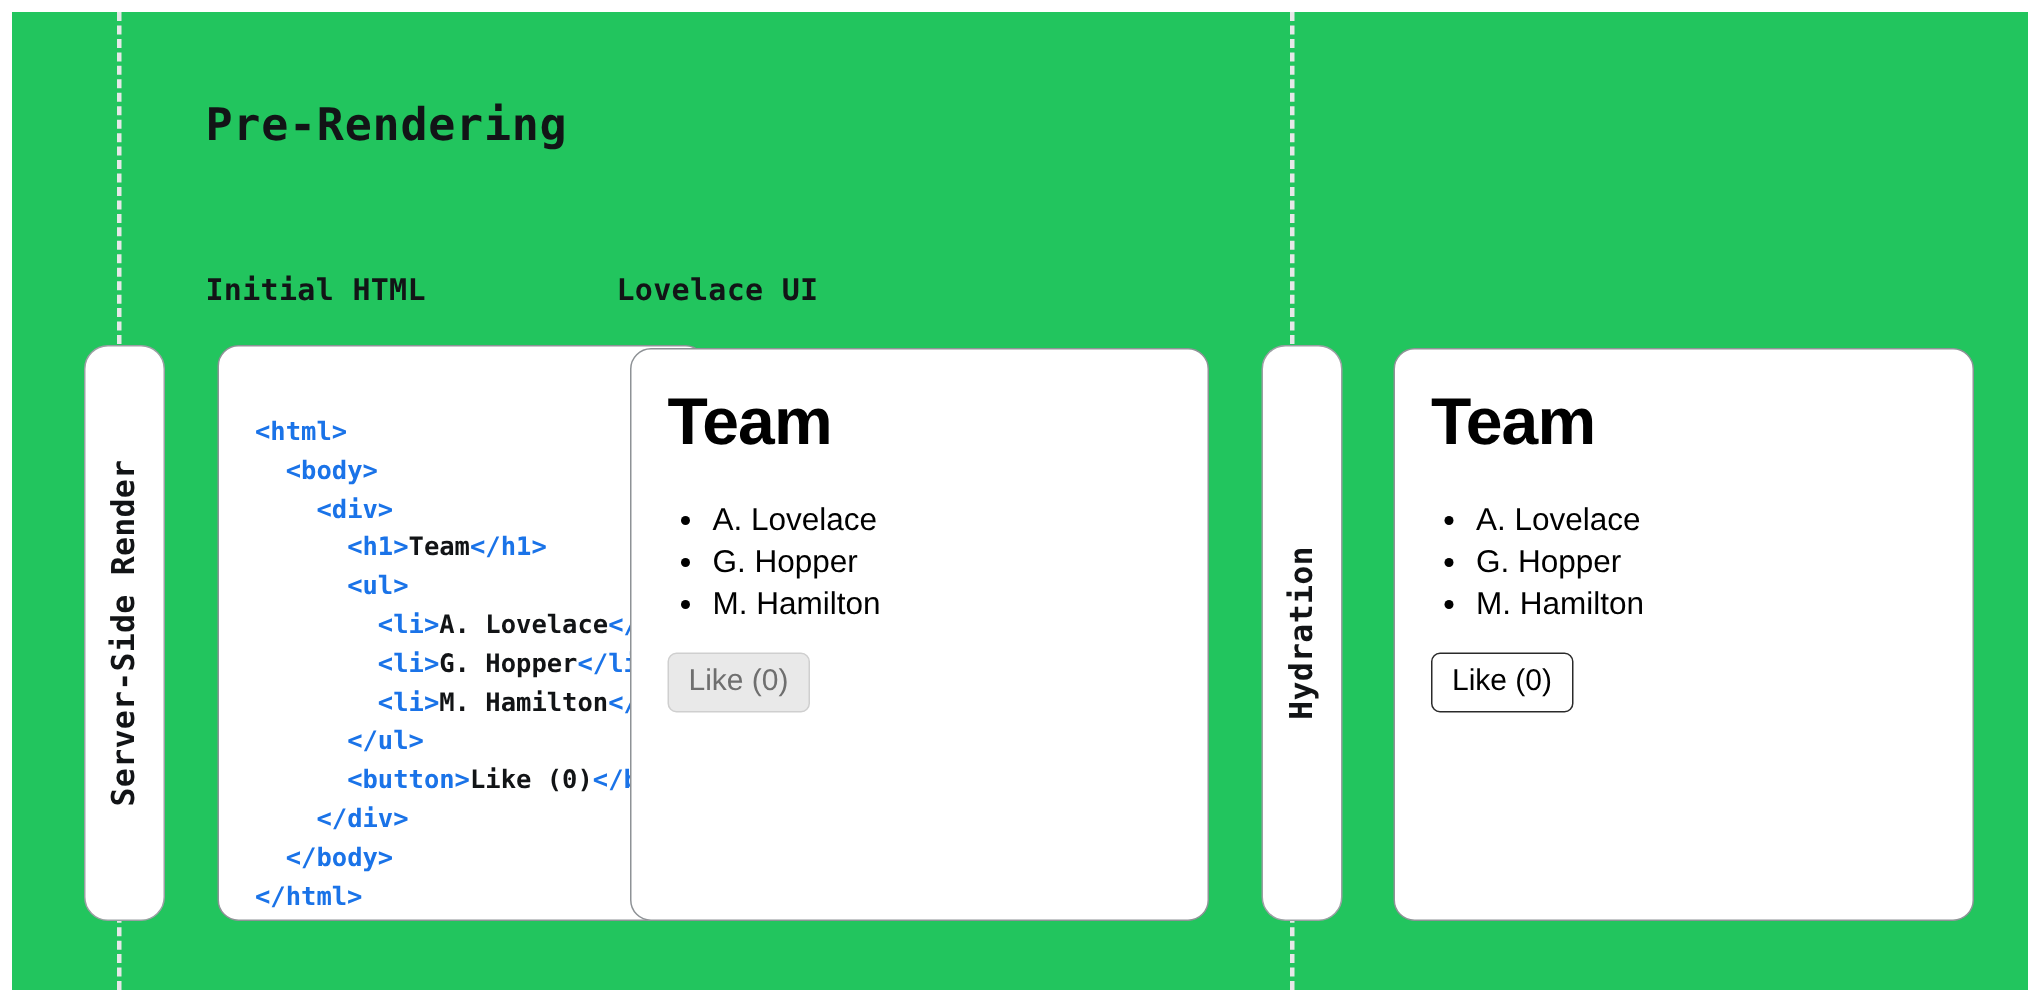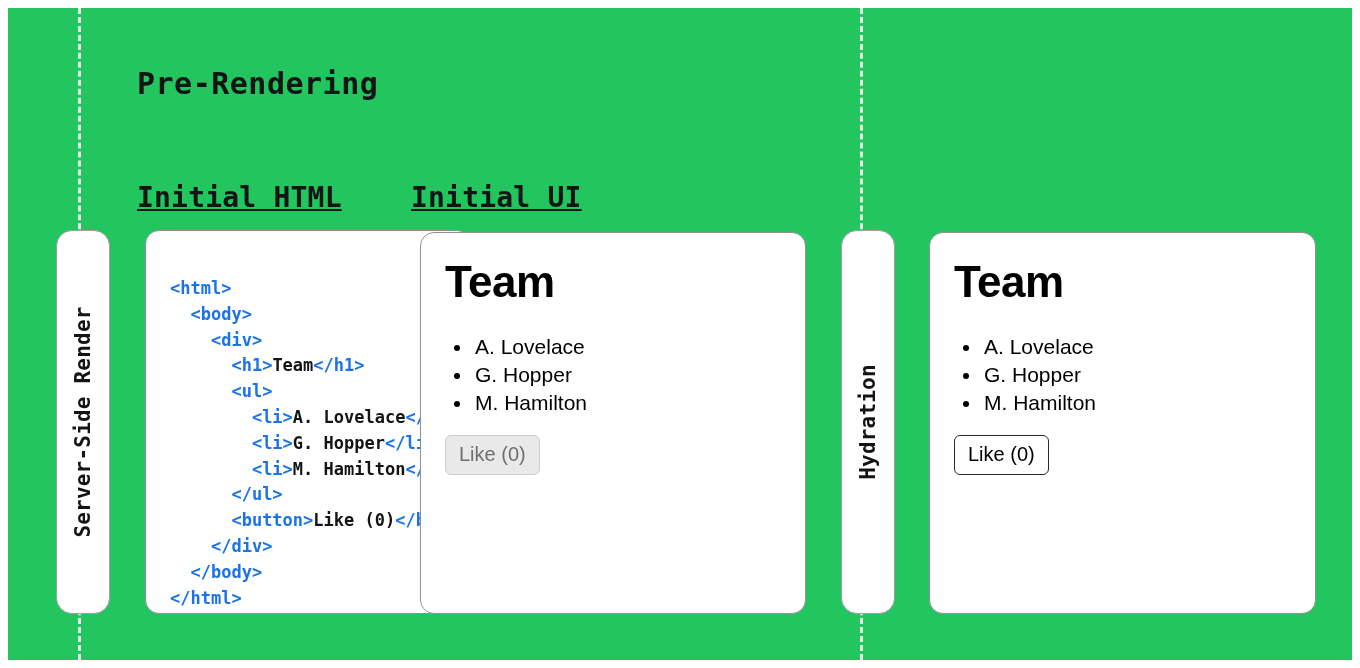--- a/index.html
+++ b/index.html
@@ -62,12 +62,11 @@
   .col-heading {
     position: absolute;
     font-family: "DejaVu Sans Mono", "Liberation Mono", monospace;
-    font-size: 28px;
+    font-size: 20px;
     font-weight: 700;
     color: #121416;
     white-space: pre;
     letter-spacing: 0.2px;
-    text-decoration: underline;
   }
   #heading-initial-html { left: 129px; top: 173px; }
   #heading-initial-ui   { left: 403px; top: 173px; }

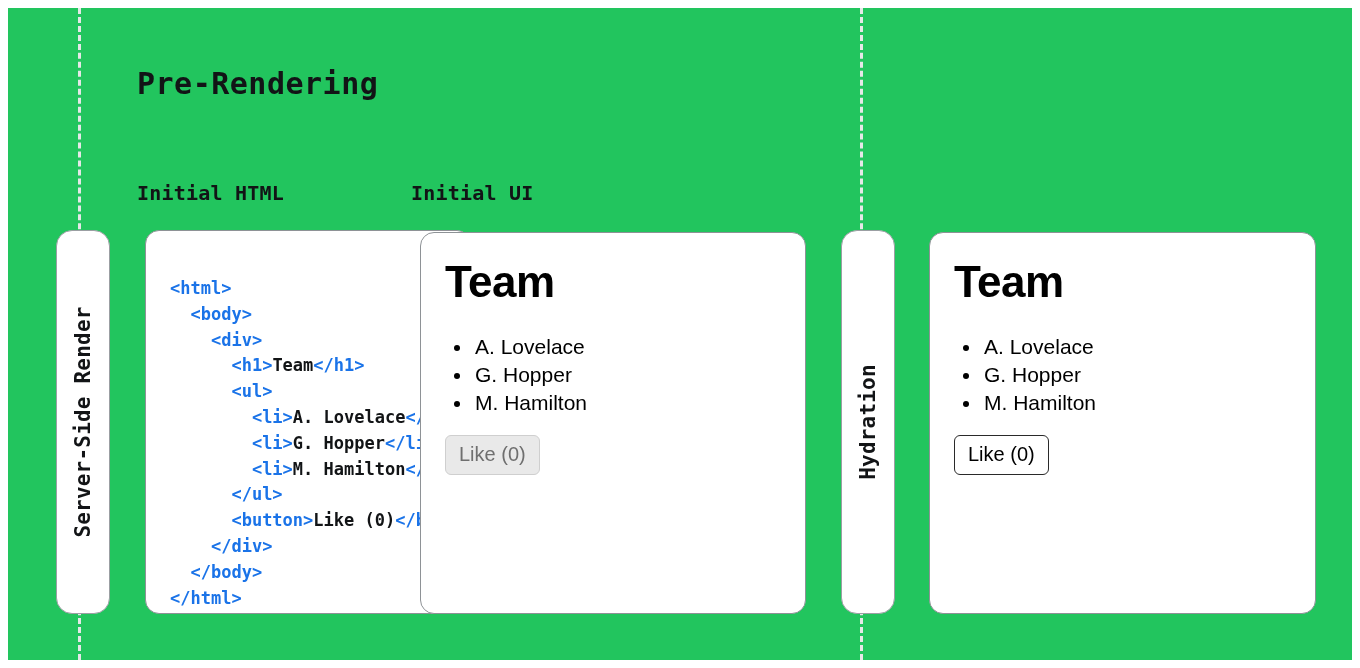--- a/index.html
+++ b/index.html
@@ -205,7 +205,7 @@
     <div id="page-title">Pre-Rendering</div>
 
     <div id="heading-initial-html" class="col-heading">Initial HTML</div>
-    <div id="heading-initial-ui" class="col-heading">Initial UI</div>
+    <div id="heading-initial-ui" class="col-heading">Lovelace UI</div>
 
     <div id="pill-ssr" class="stage-pill">
       <span class="vlabel">Server-Side Render</span>

